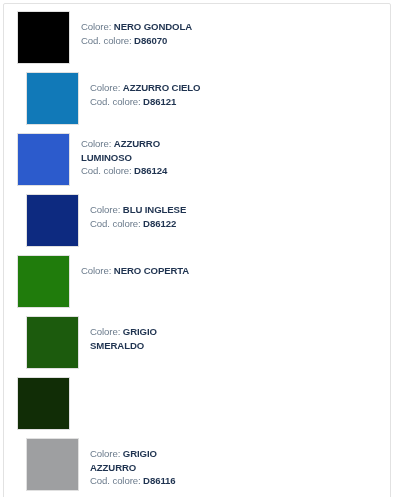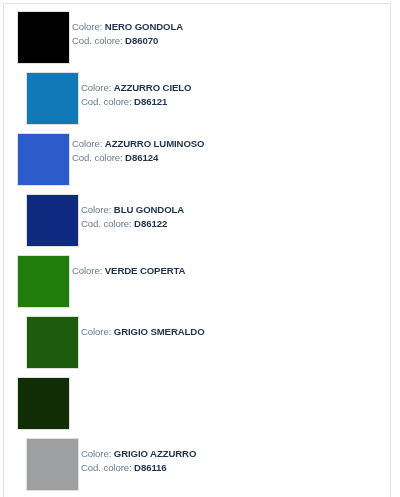--- a/index.html
+++ b/index.html
@@ -58,7 +58,7 @@
   }
 
   .swatch-info {
-    padding-left: 2px;
+    padding-left: 11px;
     padding-top: 9px;
     line-height: 13.5px;
     white-space: normal;

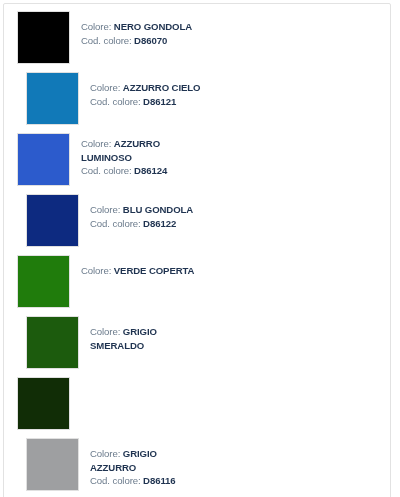--- a/index.html
+++ b/index.html
@@ -109,7 +109,7 @@
       <div class="swatch-card">
         <div class="swatch-chip" style="background: rgb(13, 42, 128); border-color: rgb(224, 224, 224);"></div>
         <div class="swatch-info">
-          <div class="line"><span>Colore:</span> <span class="val">BLU GONDOLA</span></div>
+          <div class="line"><span>Colore:</span> <span class="val">BLU INGLESE</span></div>
           <div class="line"><span>Cod. colore:</span> <span class="val">D86122</span></div>
         </div>
       </div>

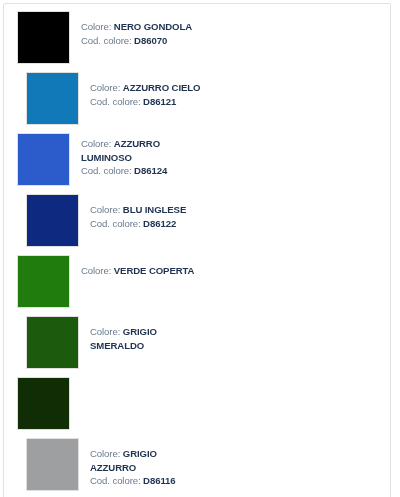--- a/index.html
+++ b/index.html
@@ -116,7 +116,7 @@
       <div class="swatch-card">
         <div class="swatch-chip" style="background: rgb(32, 124, 12); border-color: rgb(224, 224, 224);"></div>
         <div class="swatch-info">
-          <div class="line"><span>Colore:</span> <span class="val">VERDE COPERTA</span></div>
+          <div class="line"><span>Colore:</span> <span class="val">NERO COPERTA</span></div>
         </div>
       </div>
       <div class="swatch-card">

